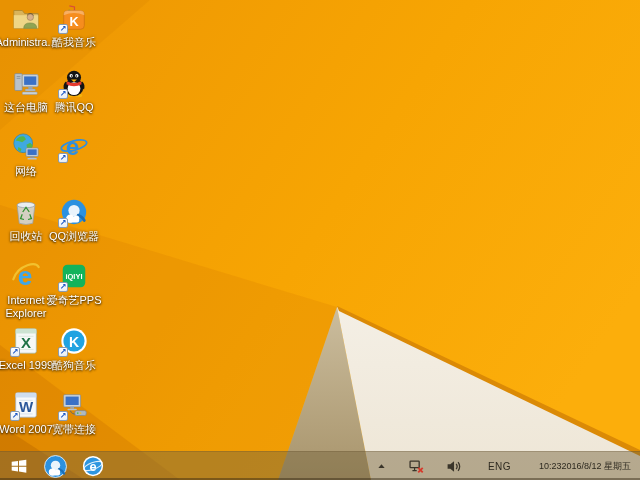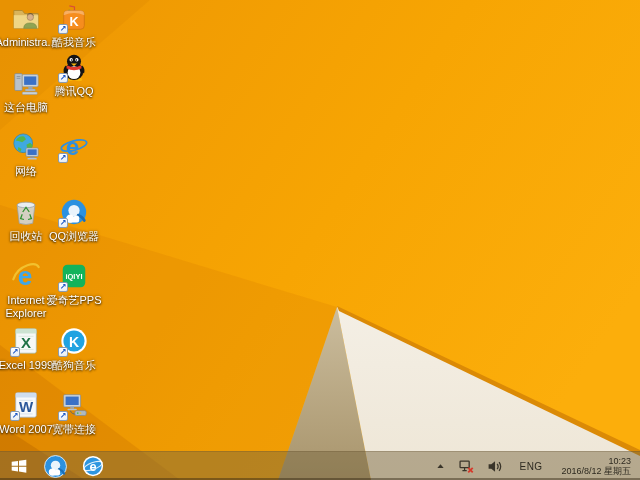--- a/index.html
+++ b/index.html
@@ -108,7 +108,7 @@
     <span class="lbl">这台电脑</span>
   </div>
 
-  <div class="di" style="left:44px;top:52px;width:60px">
+  <div class="di" style="left:44px;top:68px;width:60px">
     <span class="icw">
       <svg class="main" viewBox="0 0 32 32">
         <ellipse cx="11" cy="29.3" rx="3.8" ry="1.8" fill="#F6B40B"></ellipse>

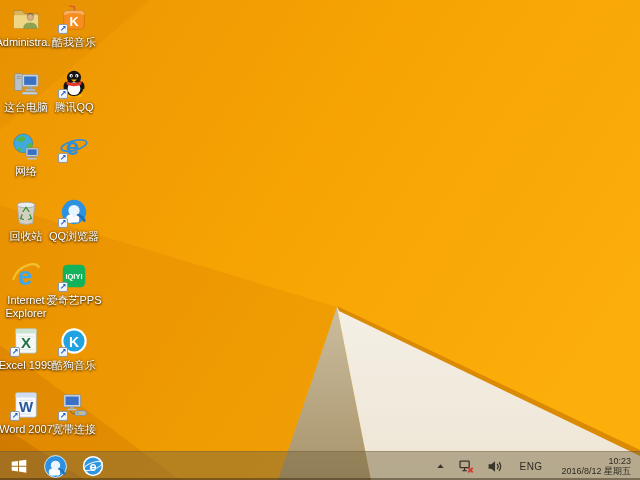--- a/index.html
+++ b/index.html
@@ -26,7 +26,7 @@
   .tb{width:37px;height:29px;display:flex;align-items:center;justify-content:center;
     background:transparent;border:none;padding:0;cursor:pointer;}
   .tb svg{display:block;}
-  #tray{margin-left:auto;display:flex;align-items:center;gap:11px;padding-right:7px;
+  #tray{margin-left:auto;display:flex;align-items:center;gap:20px;padding-right:7px;
     color:#2e2a20;height:100%;}
   .trbtn{background:transparent;border:none;padding:1px;display:flex;align-items:center;cursor:pointer;}
   .lang{font-size:10px;letter-spacing:.4px;color:#2e2a20;background:transparent;border:none;cursor:pointer;}

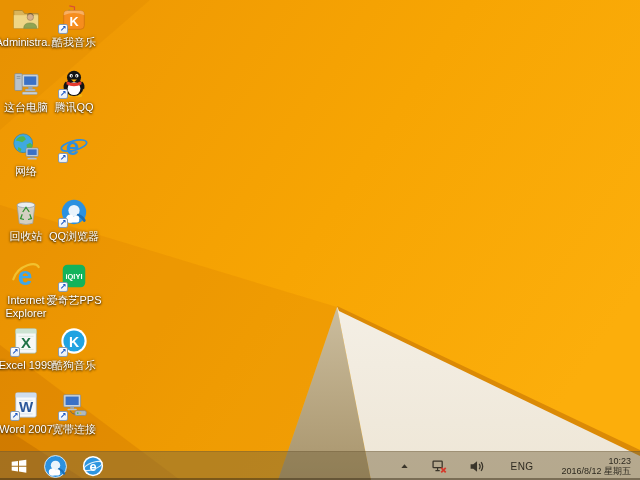--- a/index.html
+++ b/index.html
@@ -30,7 +30,7 @@
     color:#2e2a20;height:100%;}
   .trbtn{background:transparent;border:none;padding:1px;display:flex;align-items:center;cursor:pointer;}
   .lang{font-size:10px;letter-spacing:.4px;color:#2e2a20;background:transparent;border:none;cursor:pointer;}
-  .clock{display:flex;flex-direction:column;align-items:flex-end;justify-content:center;
+  .clock{display:flex;align-items:flex-end;justify-content:center;
     background:transparent;border:none;cursor:pointer;font-size:9px;line-height:10.5px;color:#2e2a20;padding:0 2px;}
 </style>
 </head>

